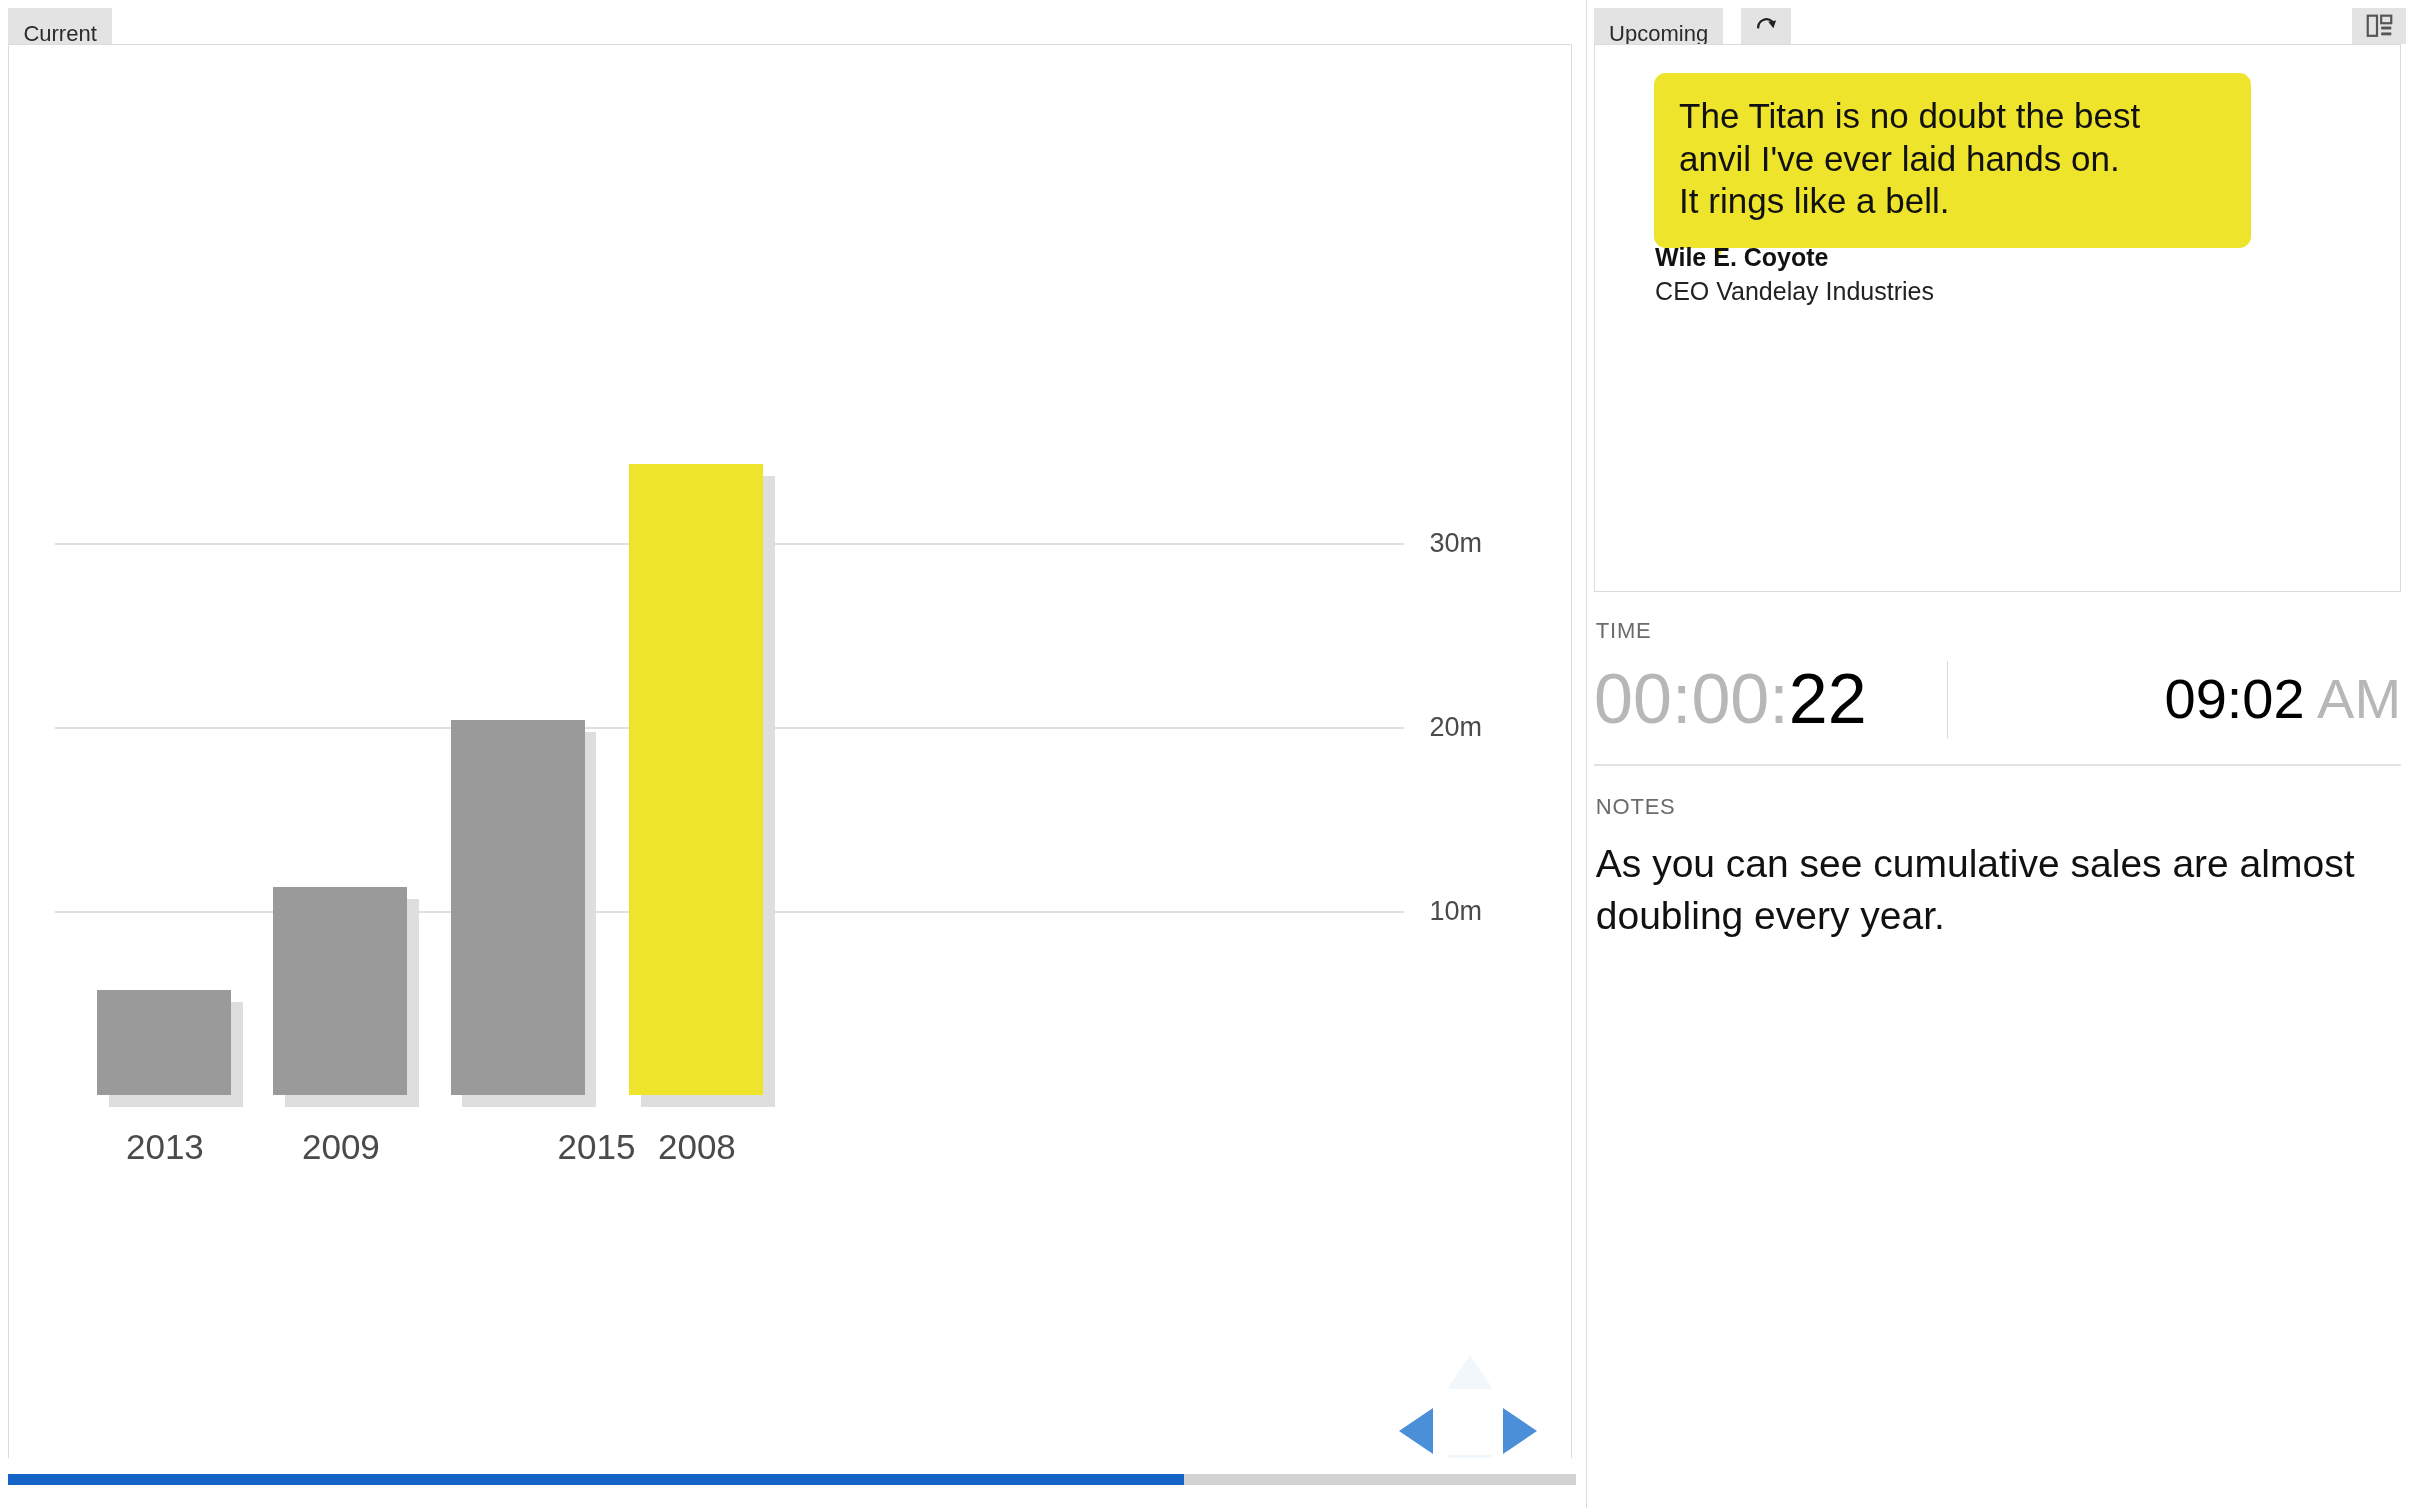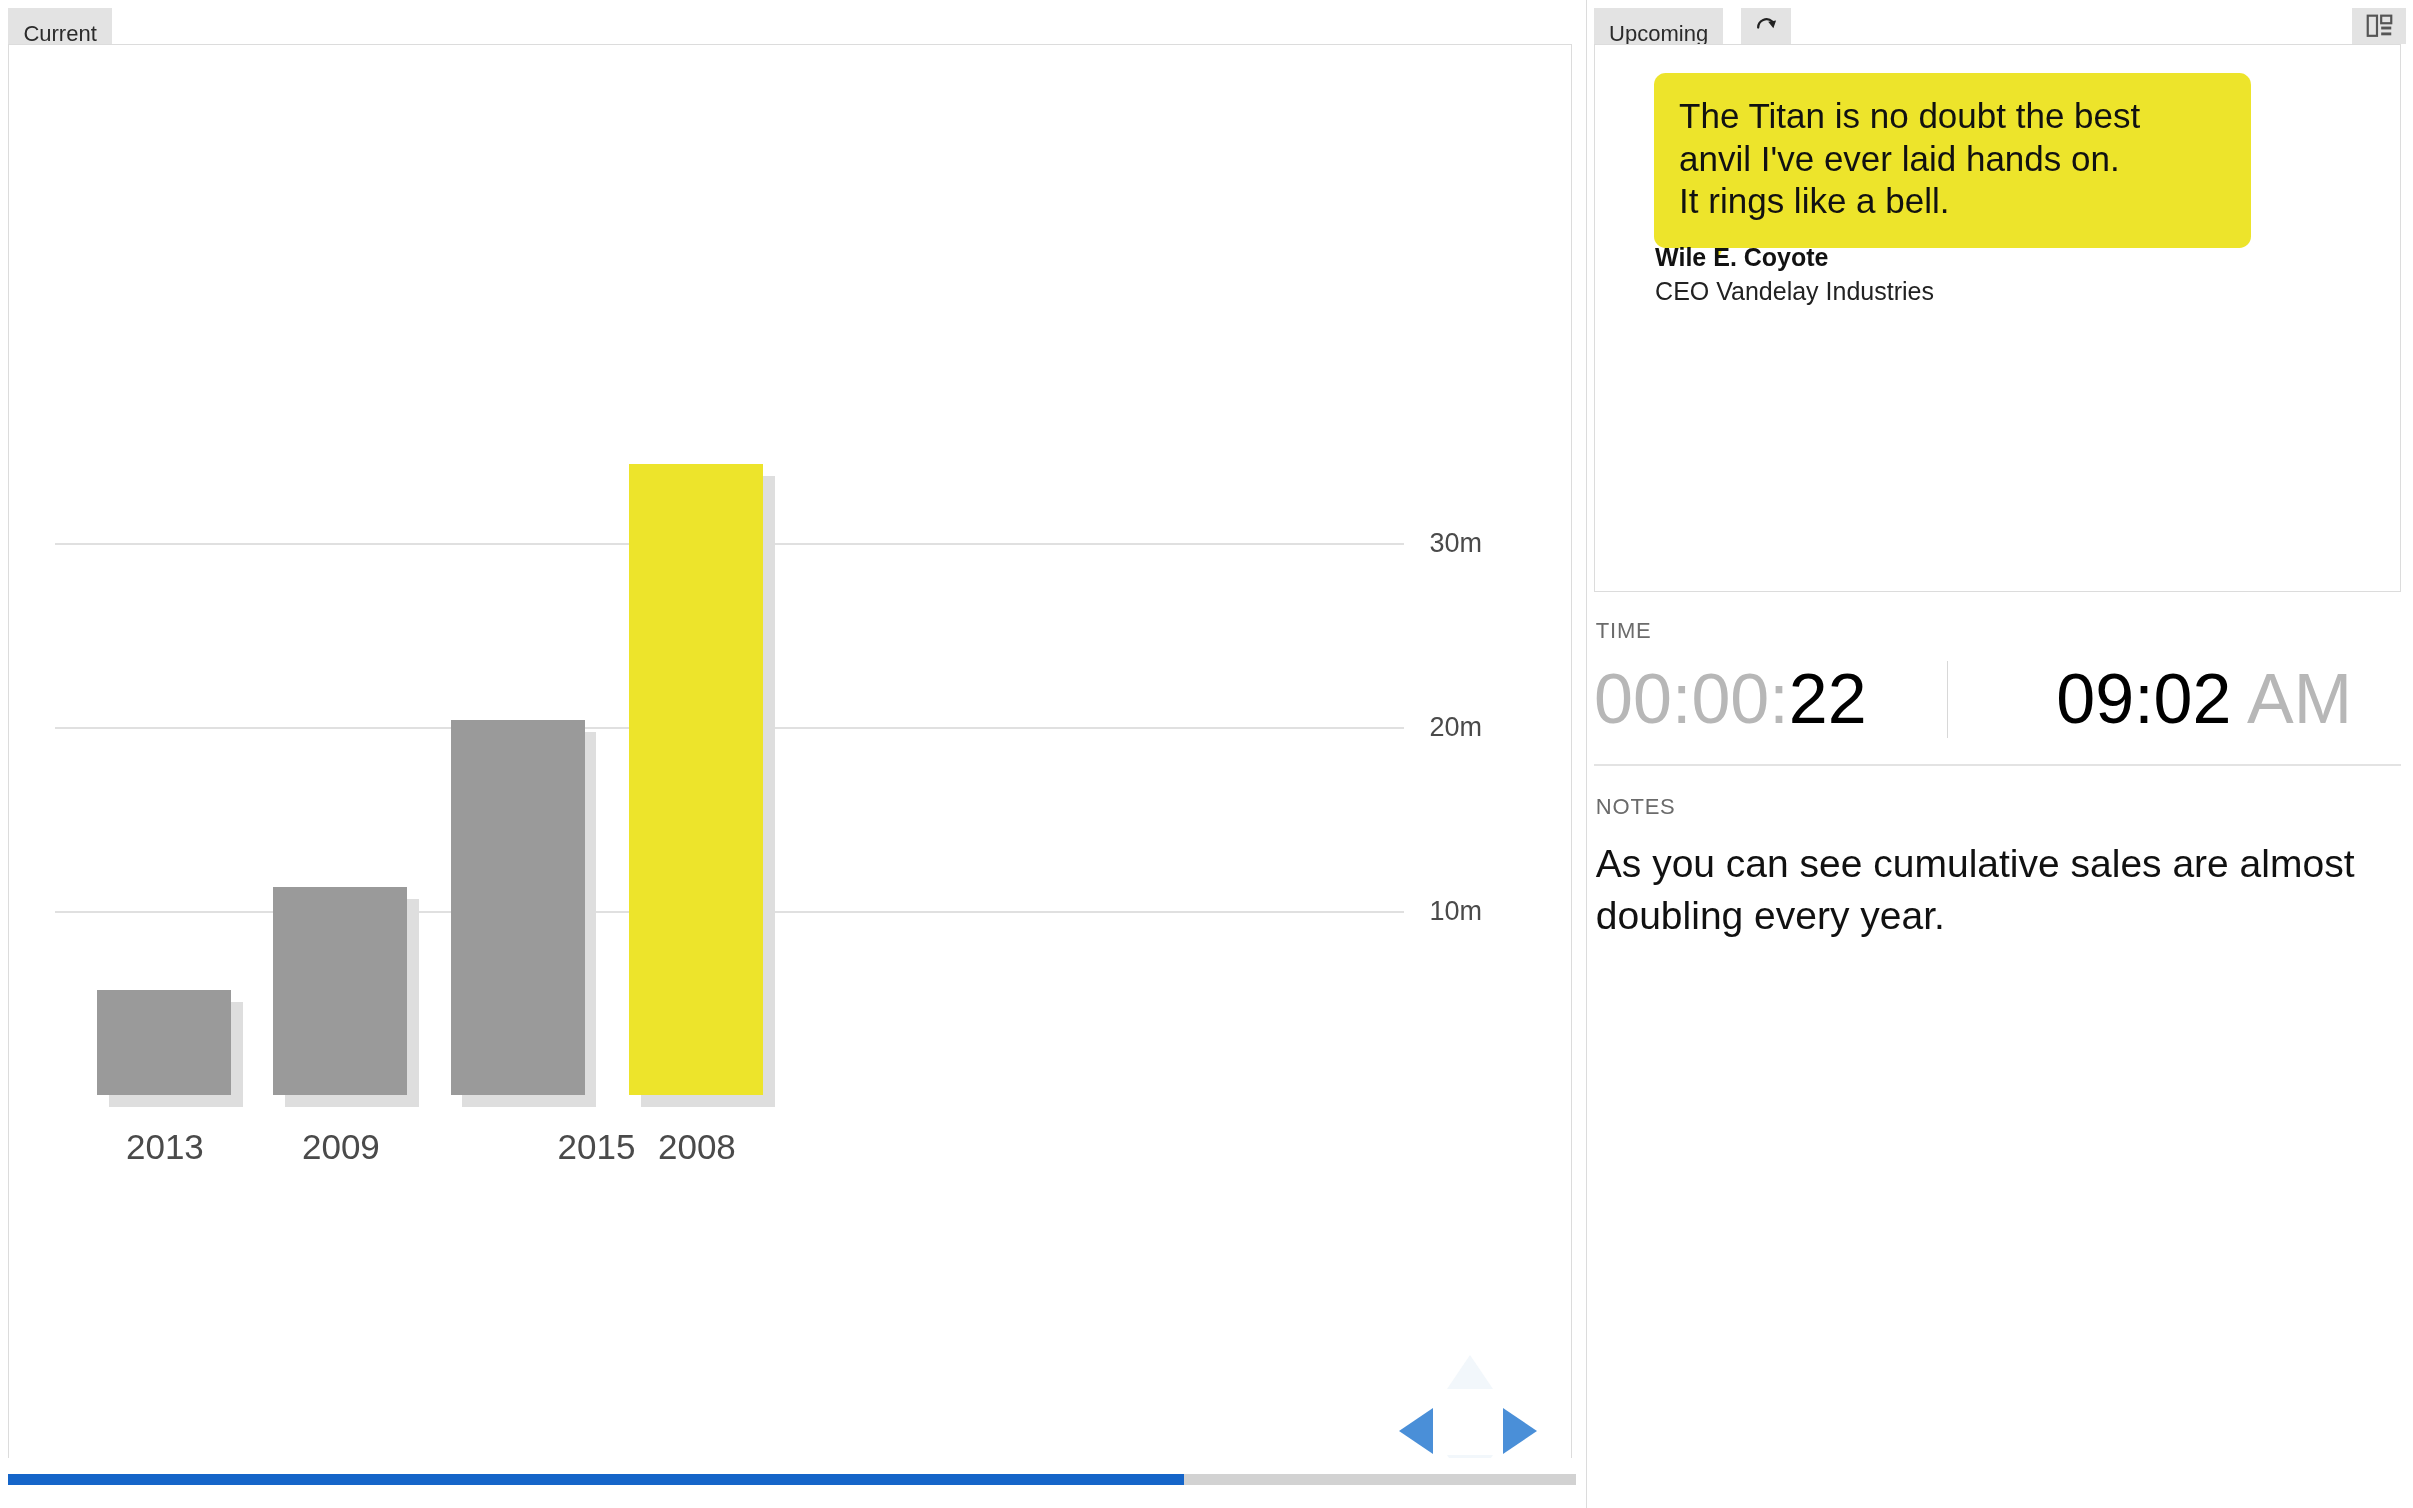--- a/index.html
+++ b/index.html
@@ -266,8 +266,8 @@
   }
   .clock {
     flex: 1 1 auto;
-    text-align: center;
-    font-size: 70px;
+    text-align: right;
+    font-size: 56px;
     line-height: 1;
     color: #000000;
     white-space: nowrap;

